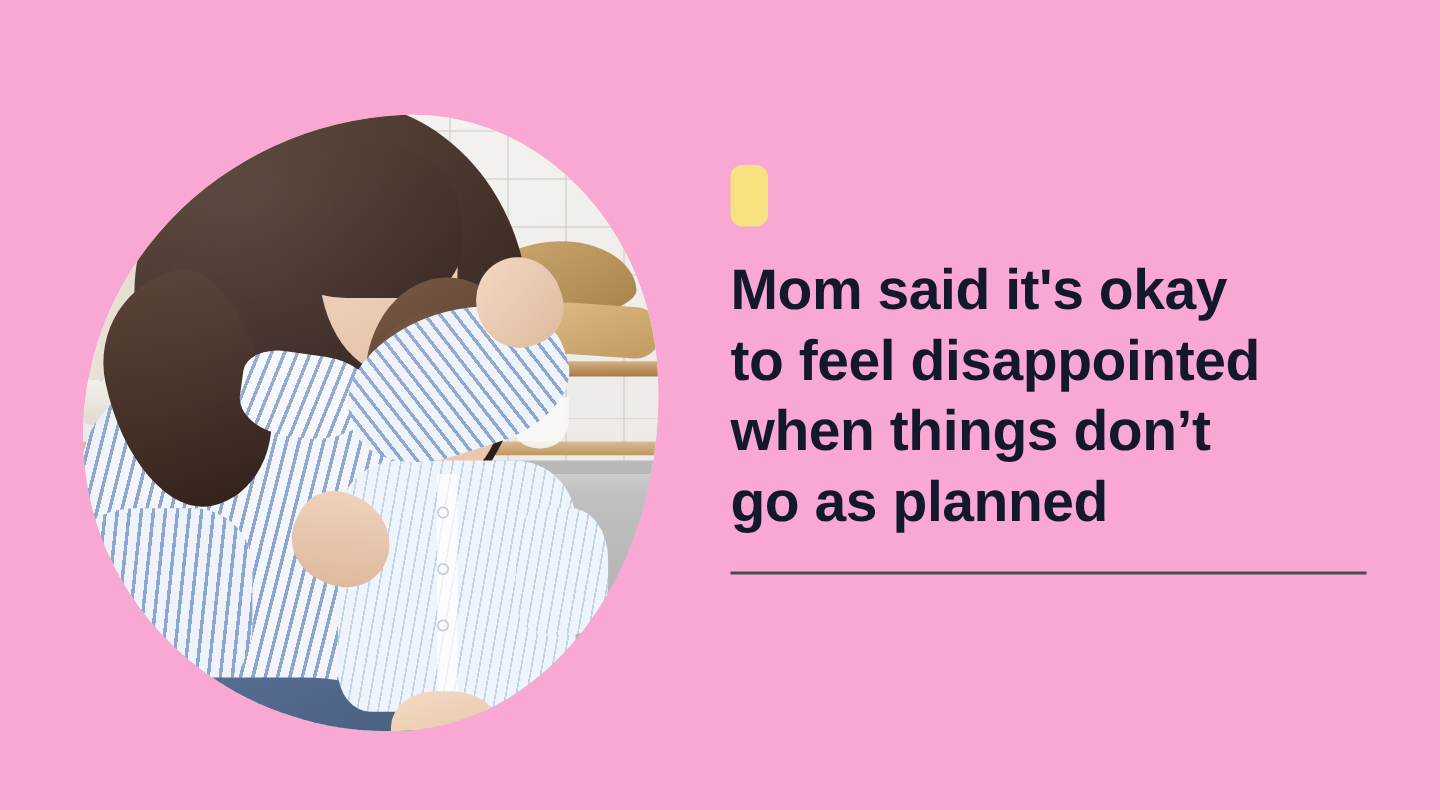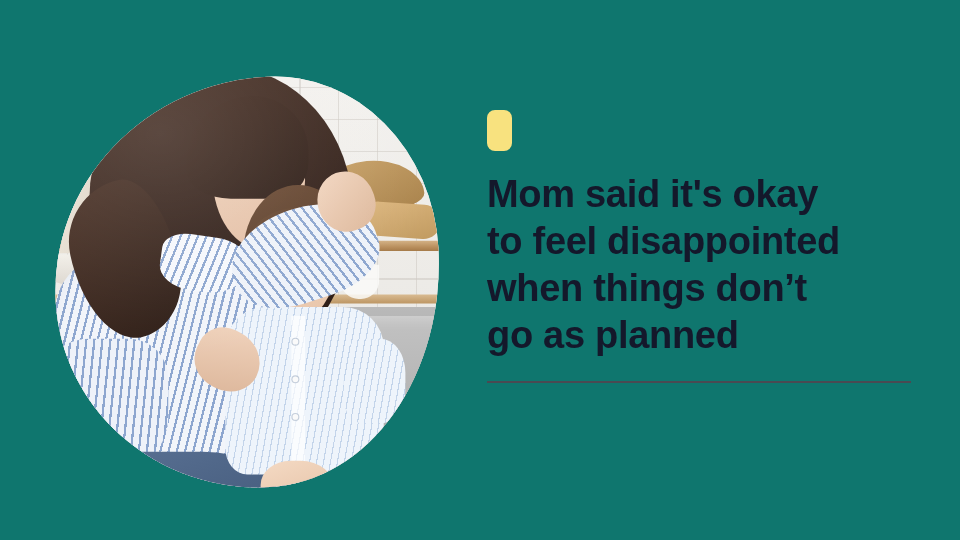--- a/index.html
+++ b/index.html
@@ -16,7 +16,7 @@
     position: relative;
     width: 960px;
     height: 540px;
-    background: #0f766e;
+    background: #f9a8d4;
     overflow: hidden;
   }
 

